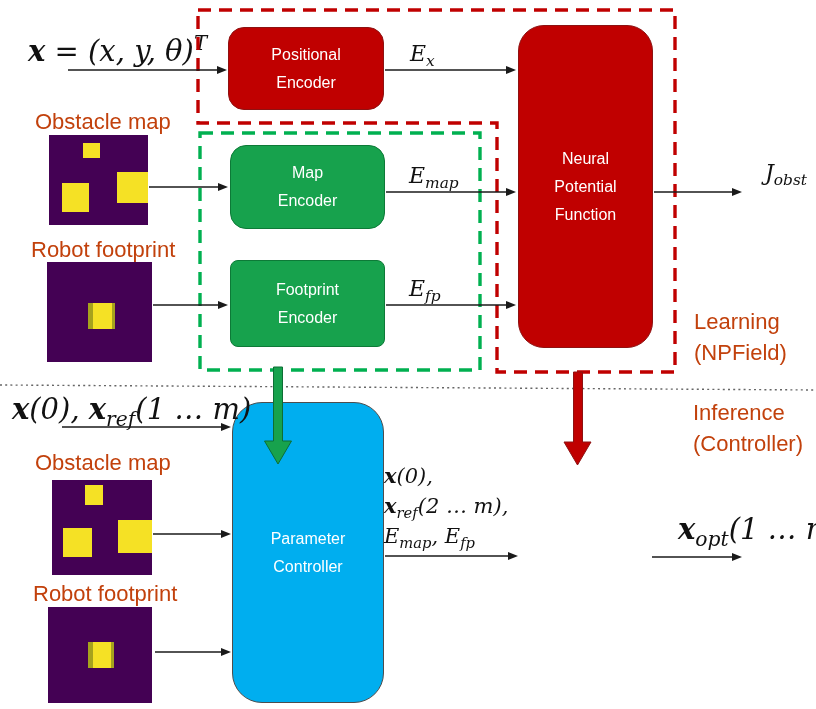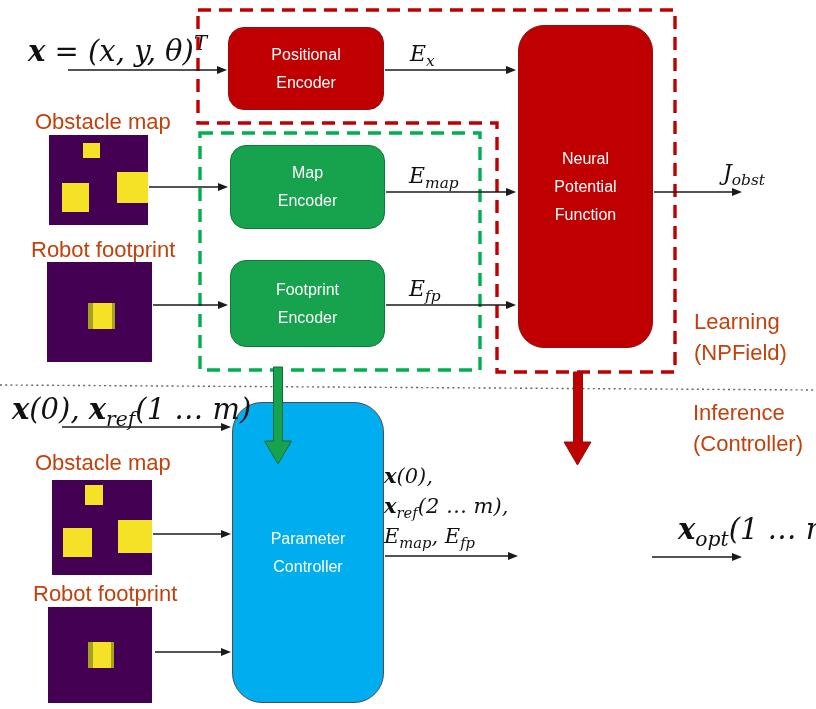--- a/index.html
+++ b/index.html
@@ -110,7 +110,7 @@
     <span>E</span><sub>fp</sub>
   </div>
 
-  <div class="math" style="left:723px;top:160px;">
+  <div class="math" style="left:765px;top:160px;">
     <span>J</span><sub>obst</sub>
   </div>
 

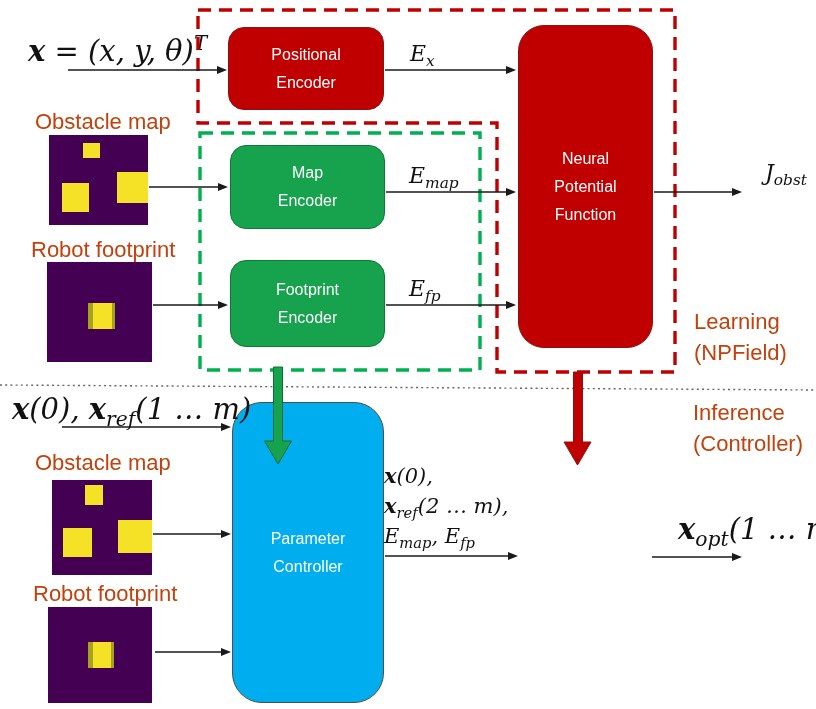--- a/index.html
+++ b/index.html
@@ -62,7 +62,7 @@
     <span>Encoder</span>
   </div>
 
-  <div class="block blk-green" style="left:230px;top:260px;width:155px;height:87px;border-radius:16px;">
+  <div class="block blk-green" style="left:230px;top:260px;width:155px;height:87px;border-radius:8px;">
     <span>Footprint</span>
     <span>Encoder</span>
   </div>

